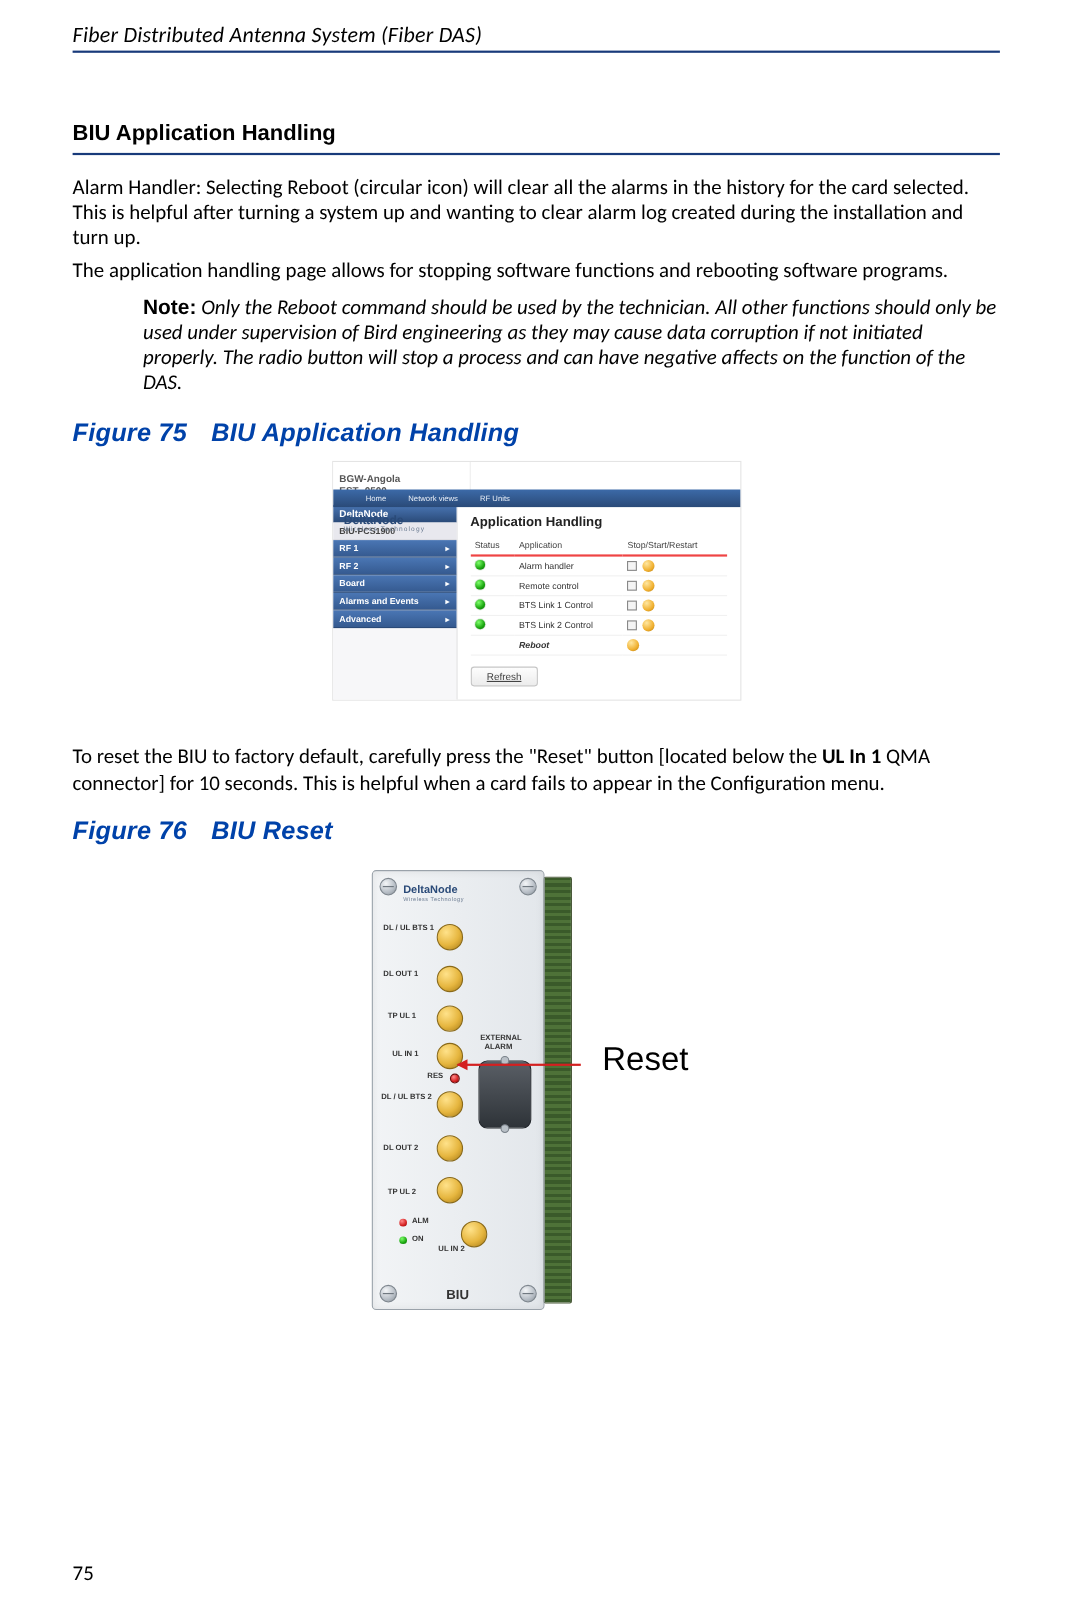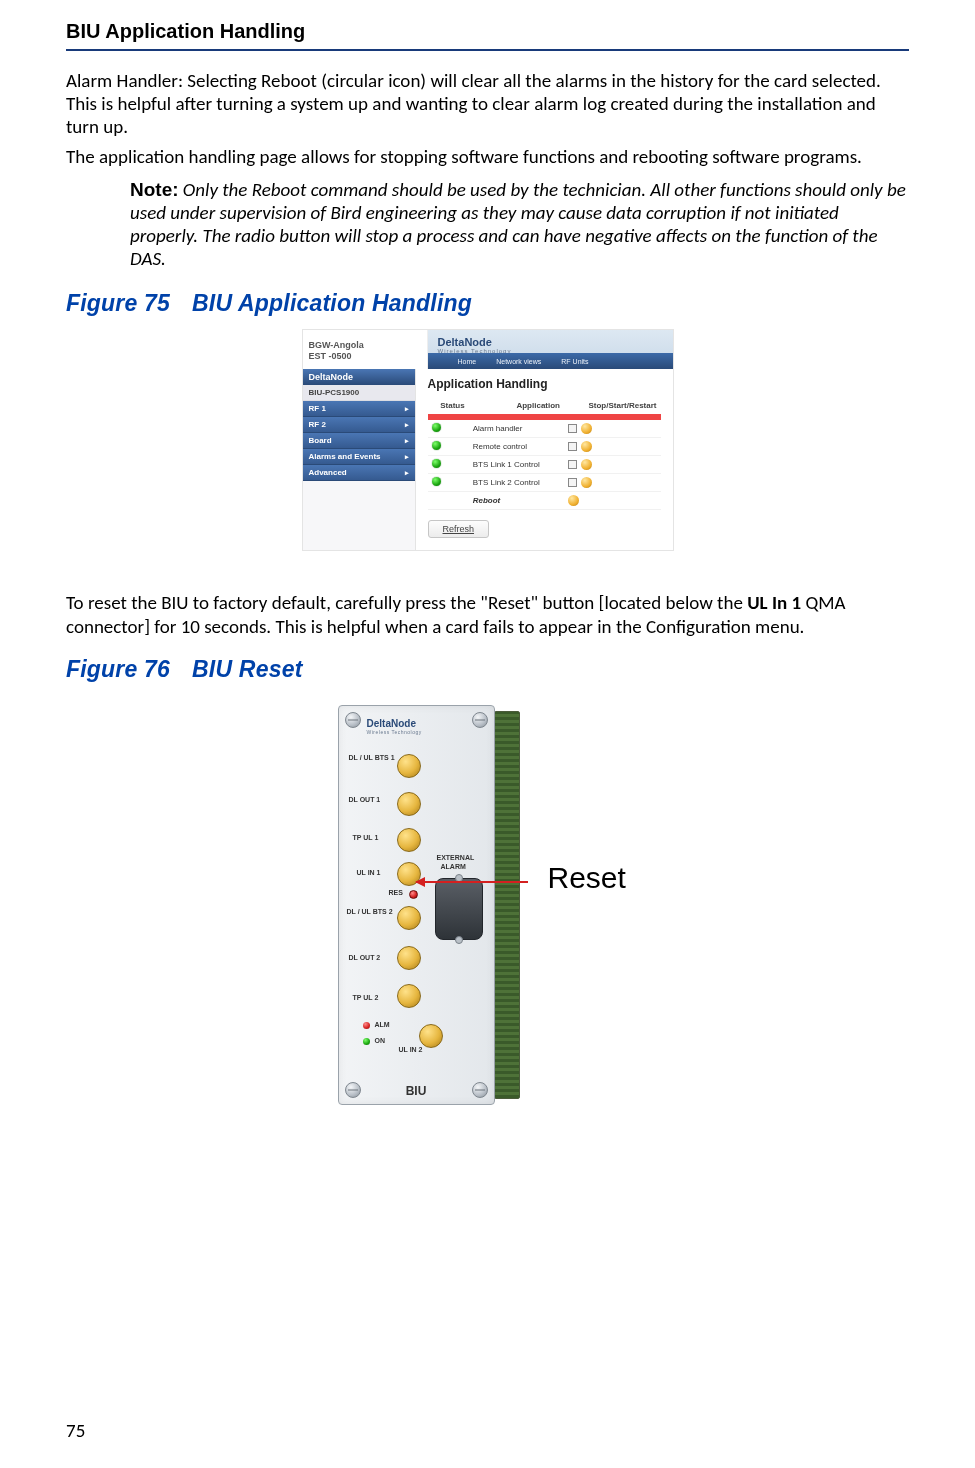--- a/index.html
+++ b/index.html
@@ -342,6 +342,7 @@
 
 <div class="page">
 
+  <div class="running-head">Fiber Distributed Antenna System (Fiber DAS)</div>
 
   <div class="section-heading">BIU Application Handling</div>
 

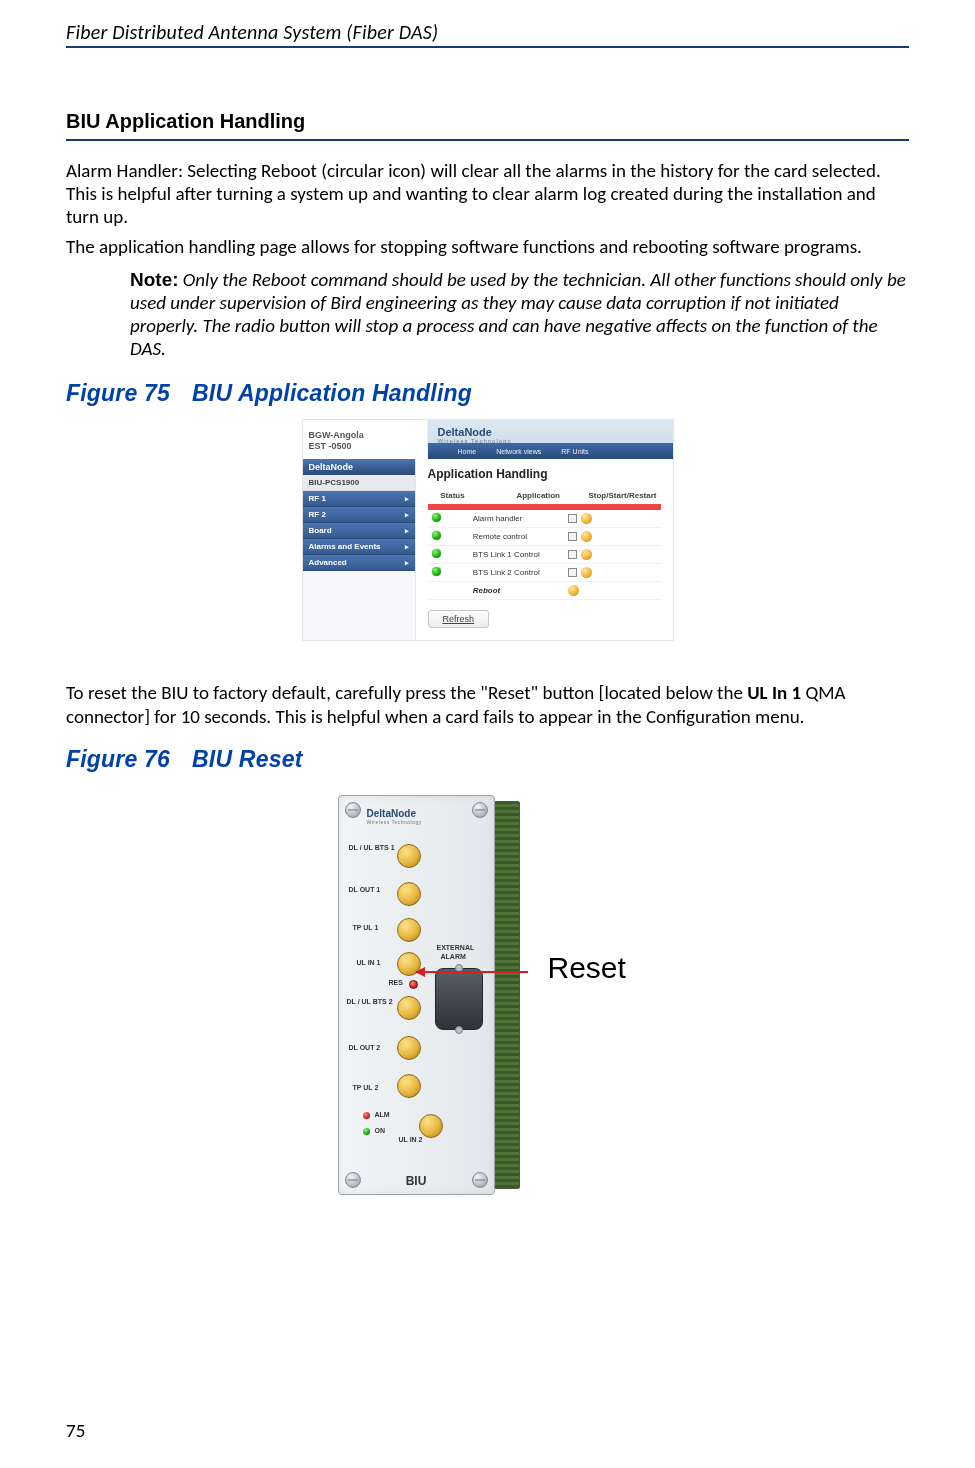--- a/index.html
+++ b/index.html
@@ -83,6 +83,7 @@
   .app-top {
     display: flex;
     height: 39px;
+    flex-direction: column;
   }
   .app-top-left {
     width: 112px;

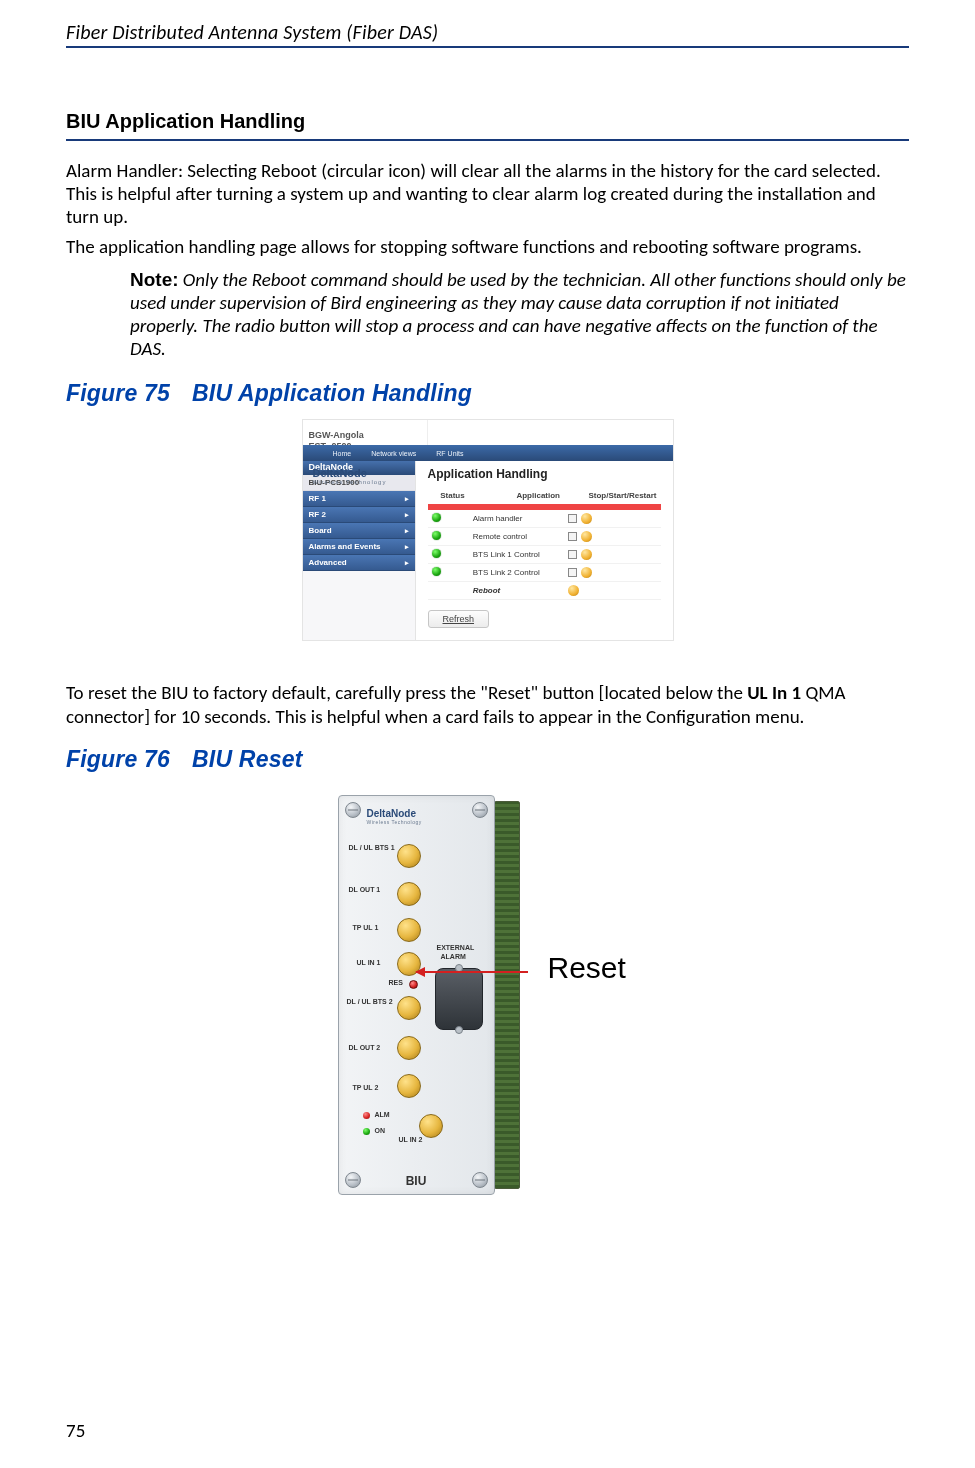--- a/index.html
+++ b/index.html
@@ -173,11 +173,11 @@
     font-size: 8px;
   }
   .app-table th {
-    text-align: right;
-    font-weight: bold;
+    text-align: left;
+    font-weight: normal;
     color: #444;
     padding: 2px 4px 4px 4px;
-    border-bottom: 6px solid #ef4444;
+    border-bottom: 2px solid #ef4444;
   }
   .app-table td {
     padding: 3px 4px;

